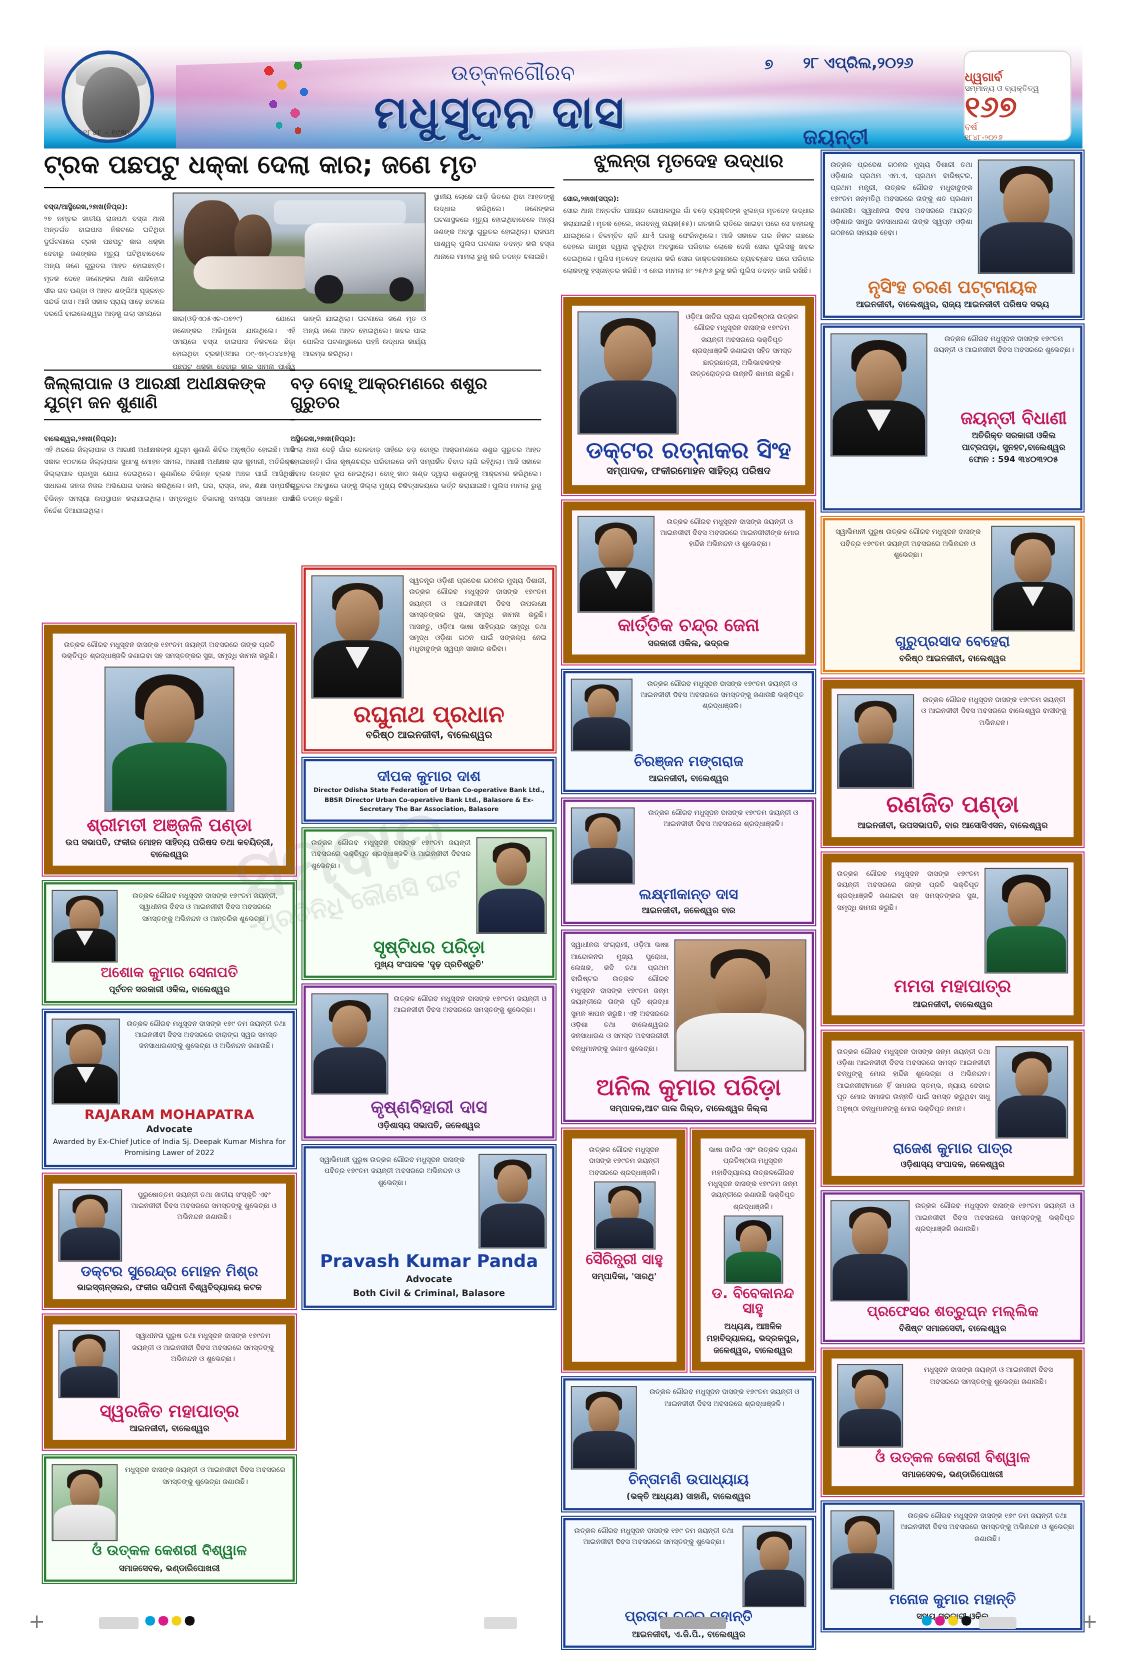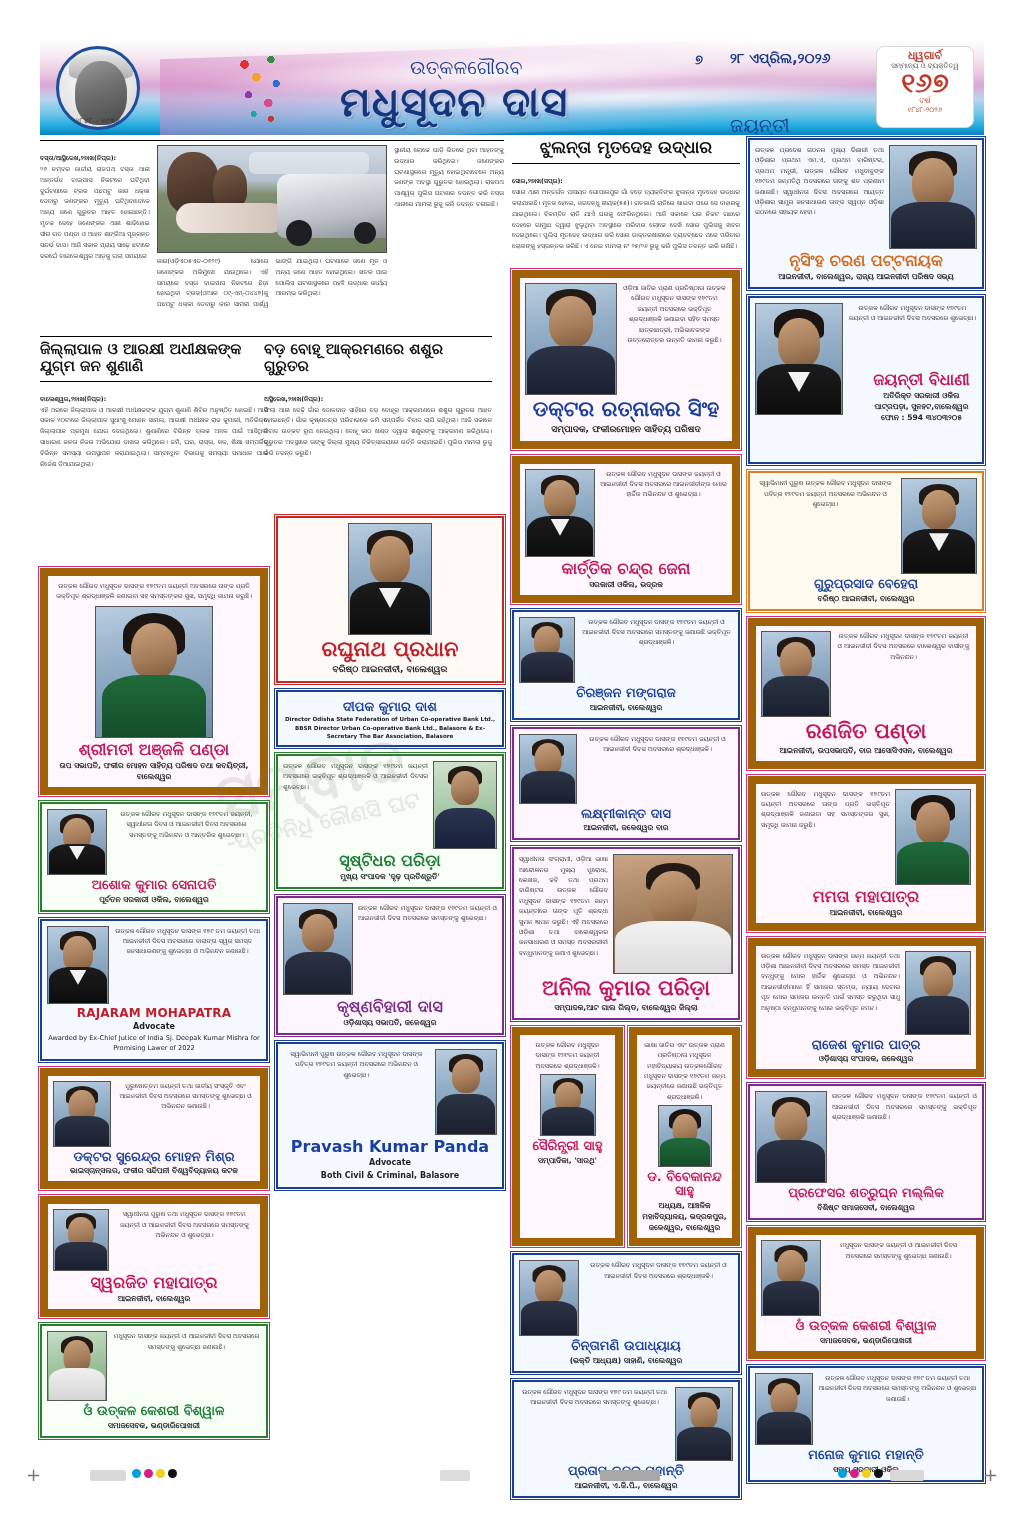--- a/index.html
+++ b/index.html
@@ -77,8 +77,8 @@
   }
   .mh-logo{
     position:absolute; right:10px; top:6px; width:98px; height:82px;
-    background:#ffffff; border-radius:8px; border:1px solid #d8d8d8; text-align:center;
-    padding-top:2px;
+    background:#ffffff; border-radius:8px; border:1px solid #d8d8d8; text-align:left;
+    padding-top:17px;
   }
   .mh-logo .lg1{ font-size:11px; font-weight:bold; color:#c0392b; }
   .mh-logo .lg2{ font-size:7px; color:#444; }

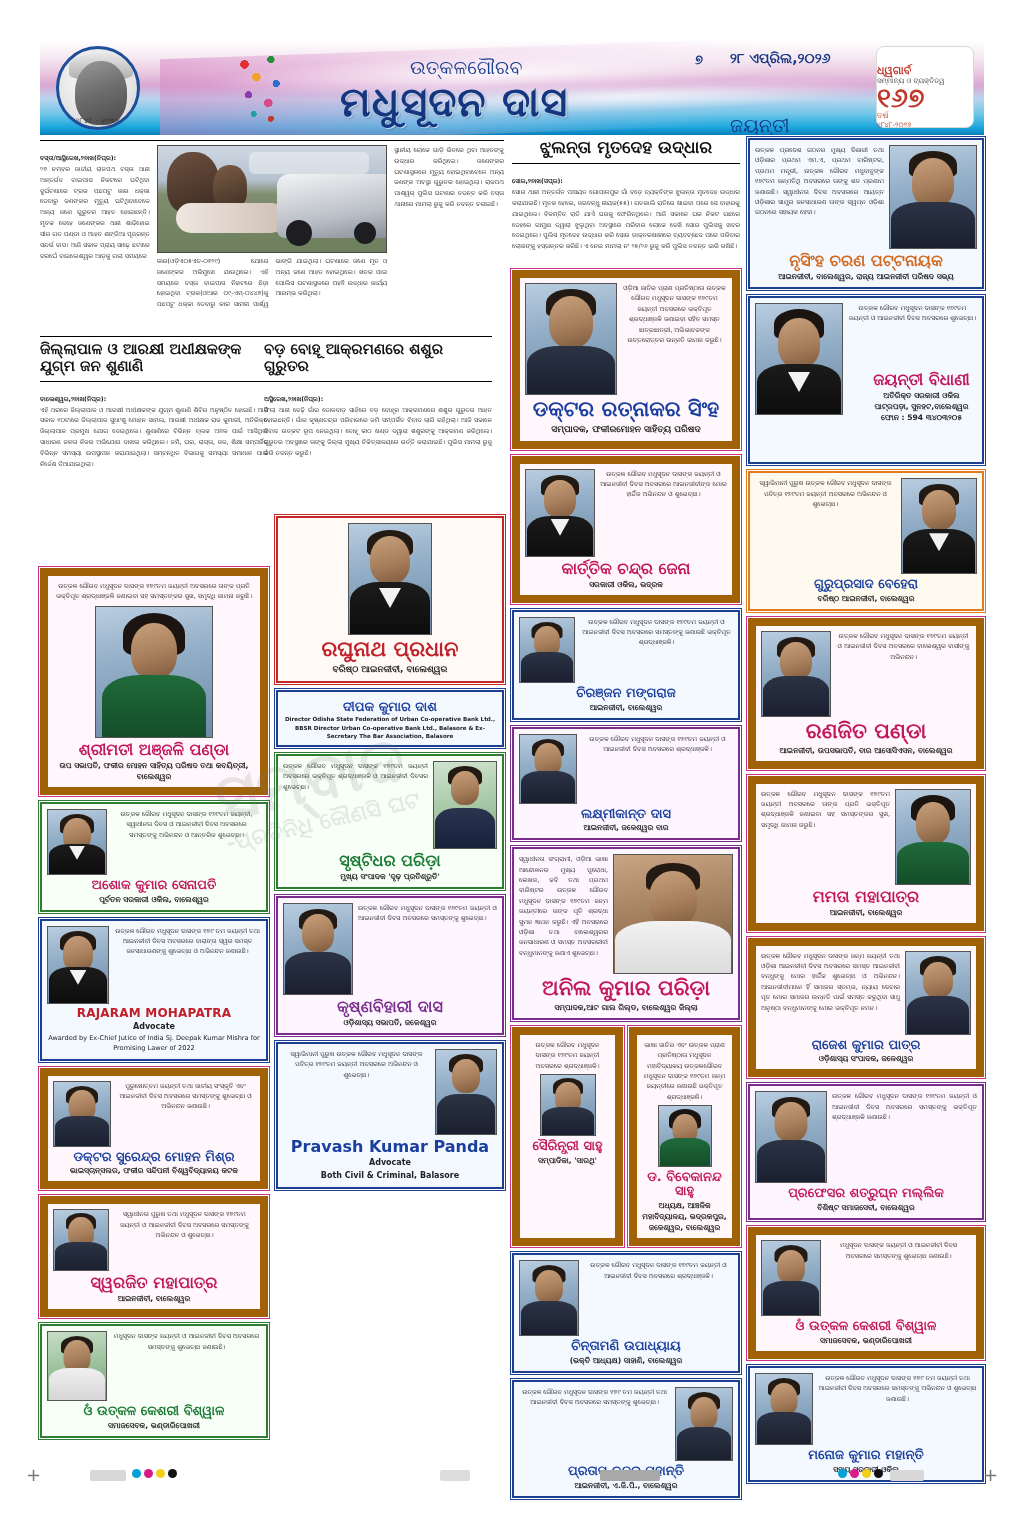--- a/index.html
+++ b/index.html
@@ -67,7 +67,7 @@
   }
   .mh-sub{
     position:absolute; left:690px; top:74px;
-    font-size:19px; font-weight:normal; color:#18358a;
+    font-size:19px; font-weight:bold; color:#18358a;
   }
   .mh-pageno{
     position:absolute; left:655px; top:12px; font-size:13px; font-weight:bold; color:#173a86;

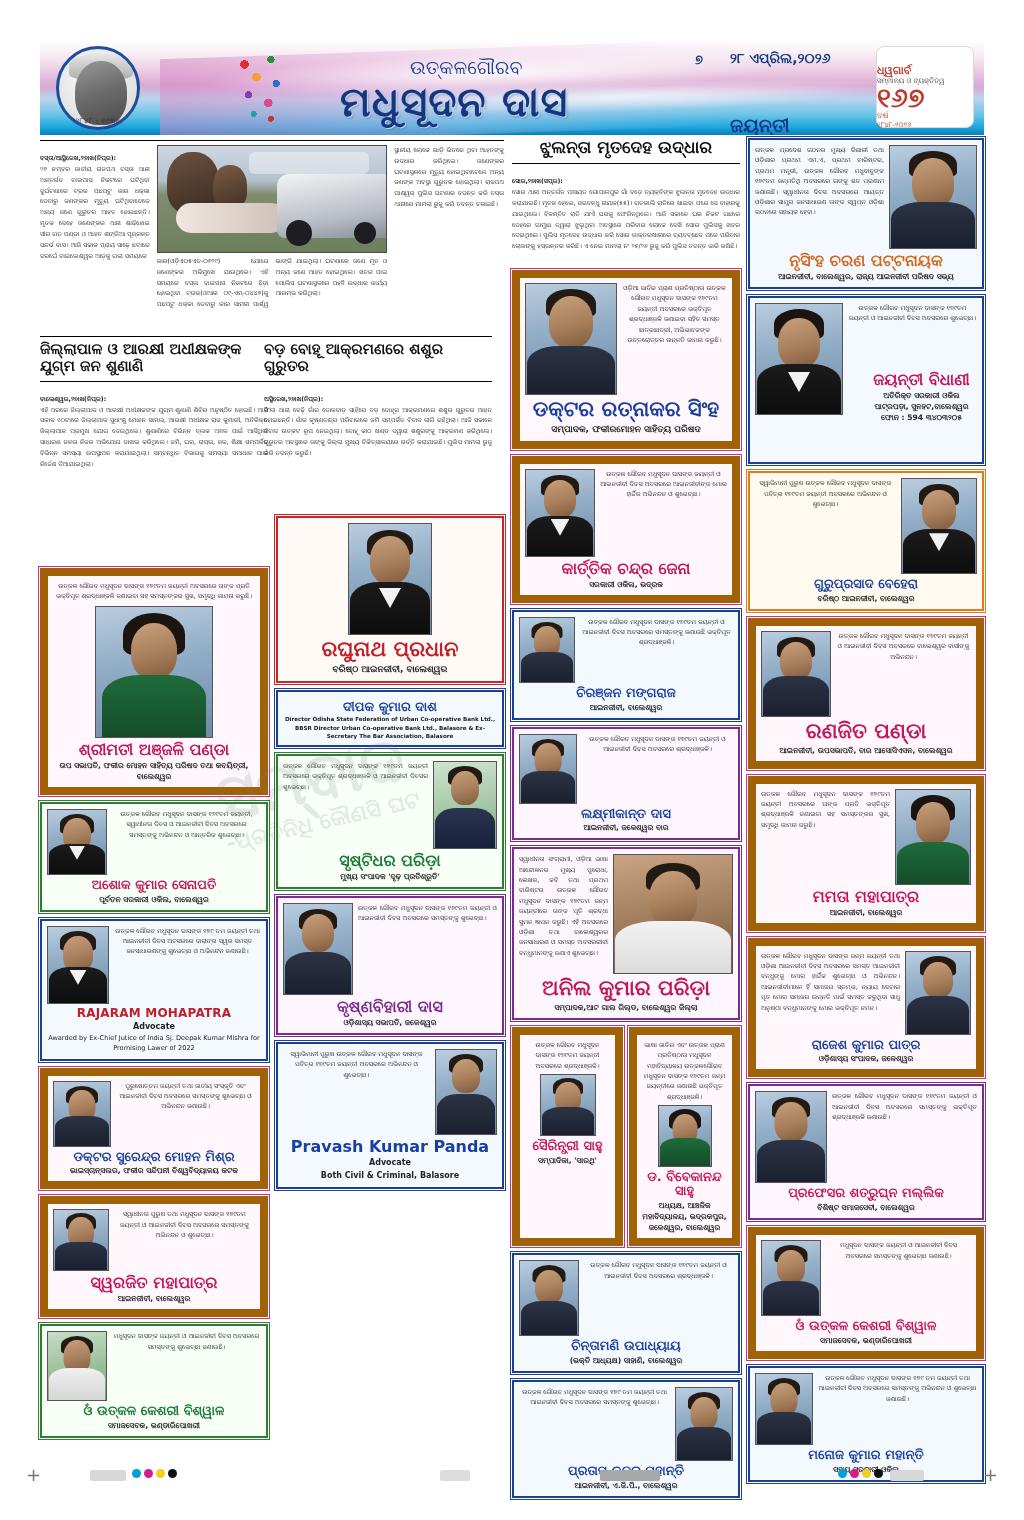--- a/index.html
+++ b/index.html
@@ -231,6 +231,7 @@
     </div>
 
     <div class="wide-article">
+      <div class="headline">ଟ୍ରକ ପଛପଟୁ ଧକ୍କା ଦେଲା କାର; ଜଣେ ମୃତ</div>
       <div class="rule"></div>
       <div class="art-cols">
         <div>

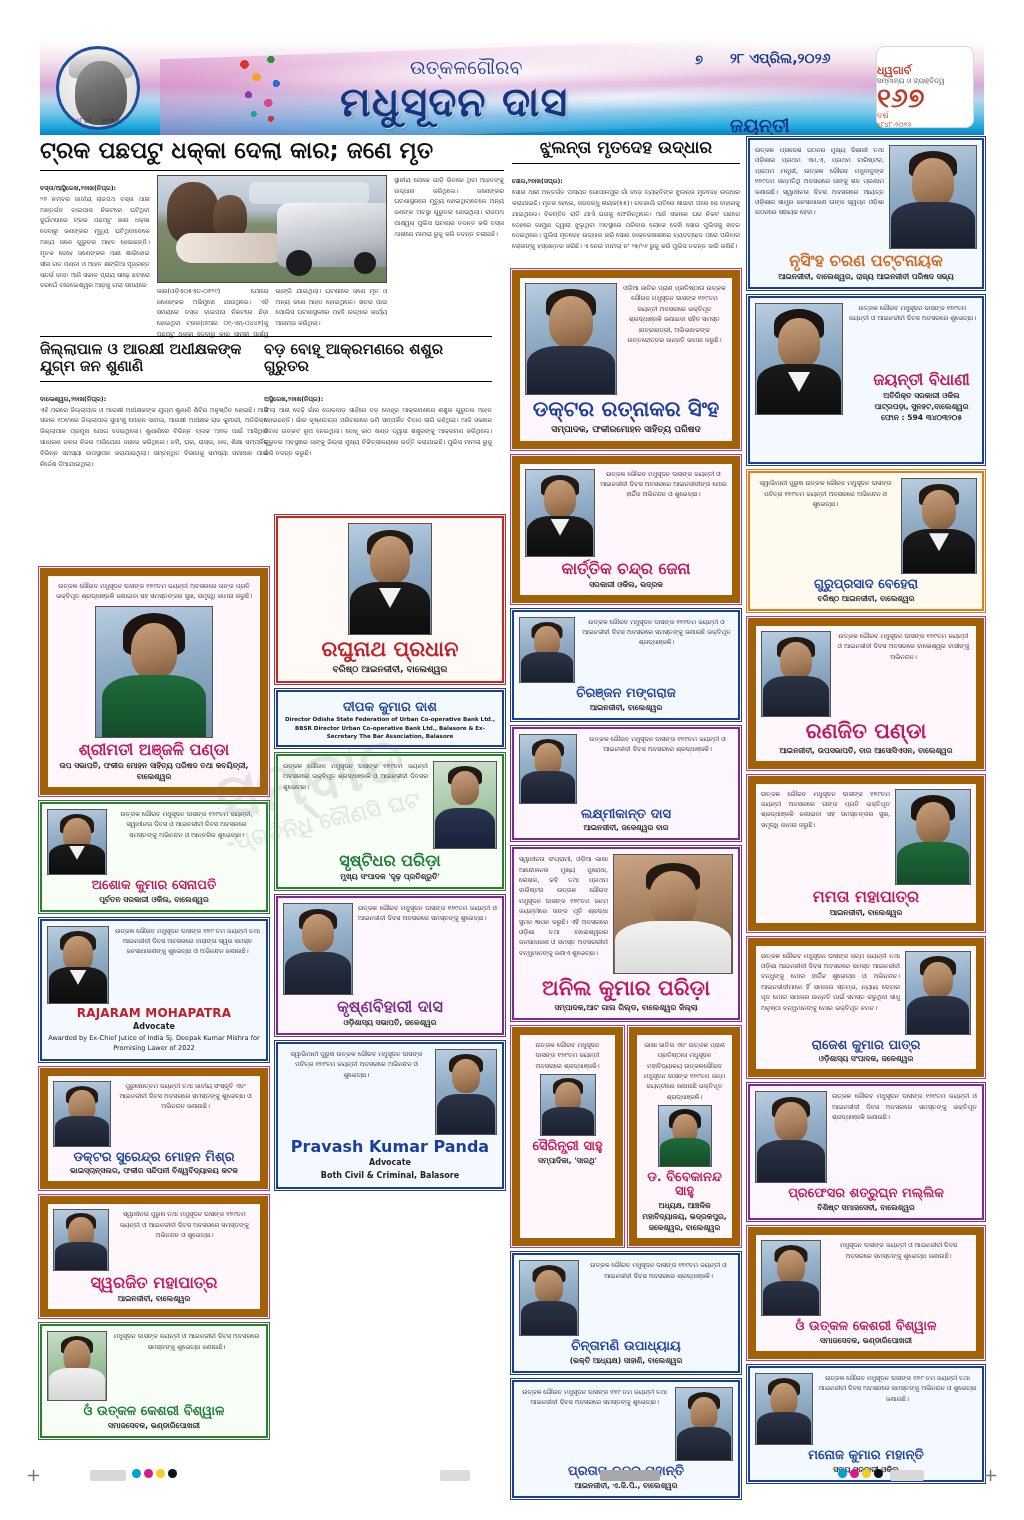--- a/index.html
+++ b/index.html
@@ -131,7 +131,7 @@
   .ad.b-green  { border:2px solid #2e7d32; outline:1px solid #2e7d32; outline-offset:1px; background:#f7fff7;}
   .ad.b-orange { border:2px solid #e07b1e; outline:1px solid #e07b1e; outline-offset:1px; background:#fffaf0;}
 
-  .ad-flex{ display:flex; gap:5px; align-items:flex-start;justify-content:center; }
+  .ad-flex{ display:flex; gap:5px; align-items:flex-start; }
   .ad-flex.rev{ flex-direction:row-reverse; }
   .ad-txt{ flex:1; font-size:6.4px; line-height:1.62; color:#1a1a1a; text-align:center; }
   .ad-txt.j{ text-align:justify; }

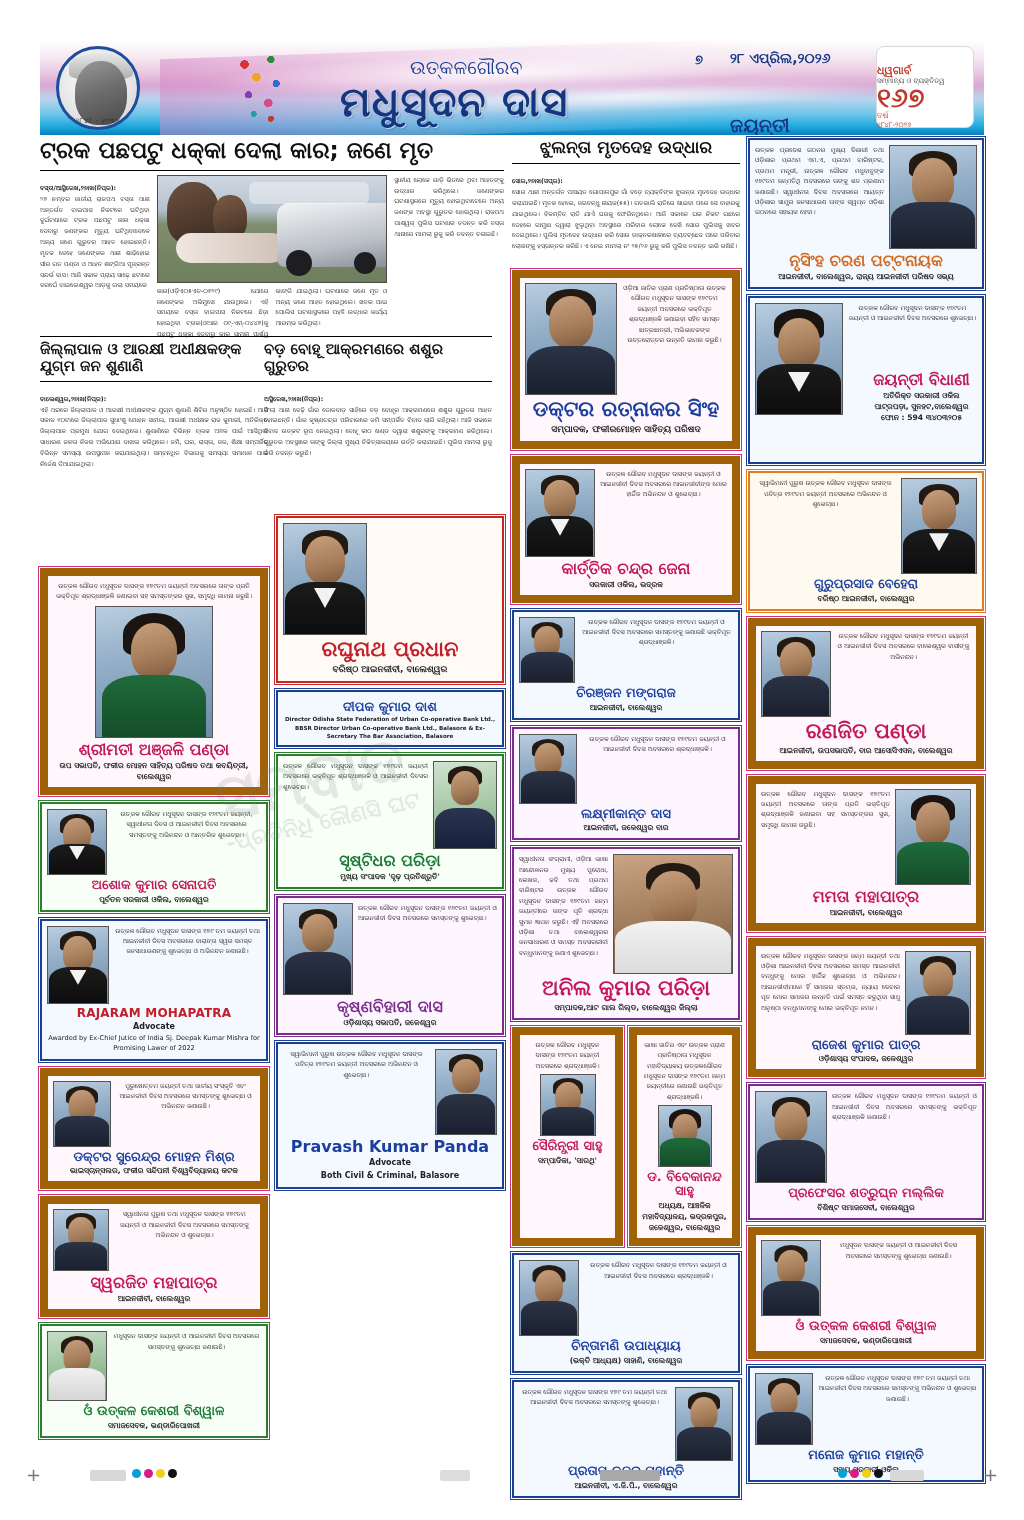--- a/index.html
+++ b/index.html
@@ -372,6 +372,7 @@
             <div class="torso" style="width:80px;height:52px;"></div>
             <div class="collar" style="bottom:26px;width:22px;height:20px;"></div>
           </div>
+          <div class="ad-txt j">ସ୍ୱତନ୍ତ୍ର ଓଡ଼ିଶୀ ପ୍ରଦେଶ ଗଠନର ମୁଖ୍ୟ ଦିଶାରୀ, ଉତ୍କଳ ଗୌରବ ମଧୁସୂଦନ ଦାସଙ୍କ ୧୭୯ତମ ଜୟନ୍ତୀ ଓ ଆଇନଜୀବୀ ଦିବସ ଉପଲକ୍ଷେ ସମସ୍ତଙ୍କର ସୁଖ, ସମୃଦ୍ଧି କାମନା କରୁଛି। ଆସନ୍ତୁ, ଓଡ଼ିଆ ଭାଷା ସାହିତ୍ୟର ସମୃଦ୍ଧି ତଥା ସମୃଦ୍ଧ ଓଡ଼ିଶା ଗଠନ ପାଇଁ ସଙ୍କଳ୍ପ ନେଇ ମଧୁବାବୁଙ୍କ ସ୍ୱପ୍ନ ସାକାର କରିବା।</div>
         </div>
         <div class="nm od-lg dred">ରଘୁନାଥ ପ୍ରଧାନ</div>
         <div class="desig od">ବରିଷ୍ଠ ଆଇନଜୀବୀ, ବାଲେଶ୍ୱର</div>

